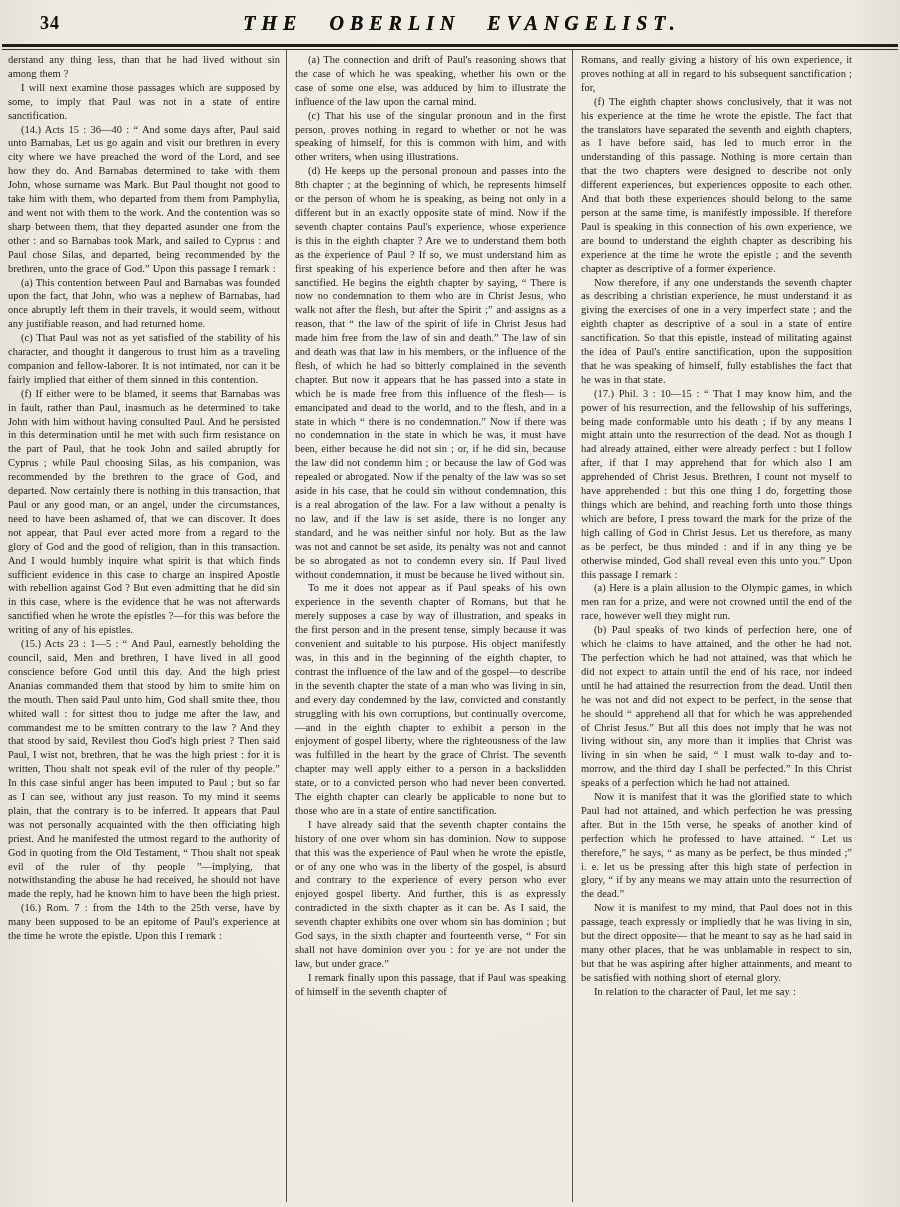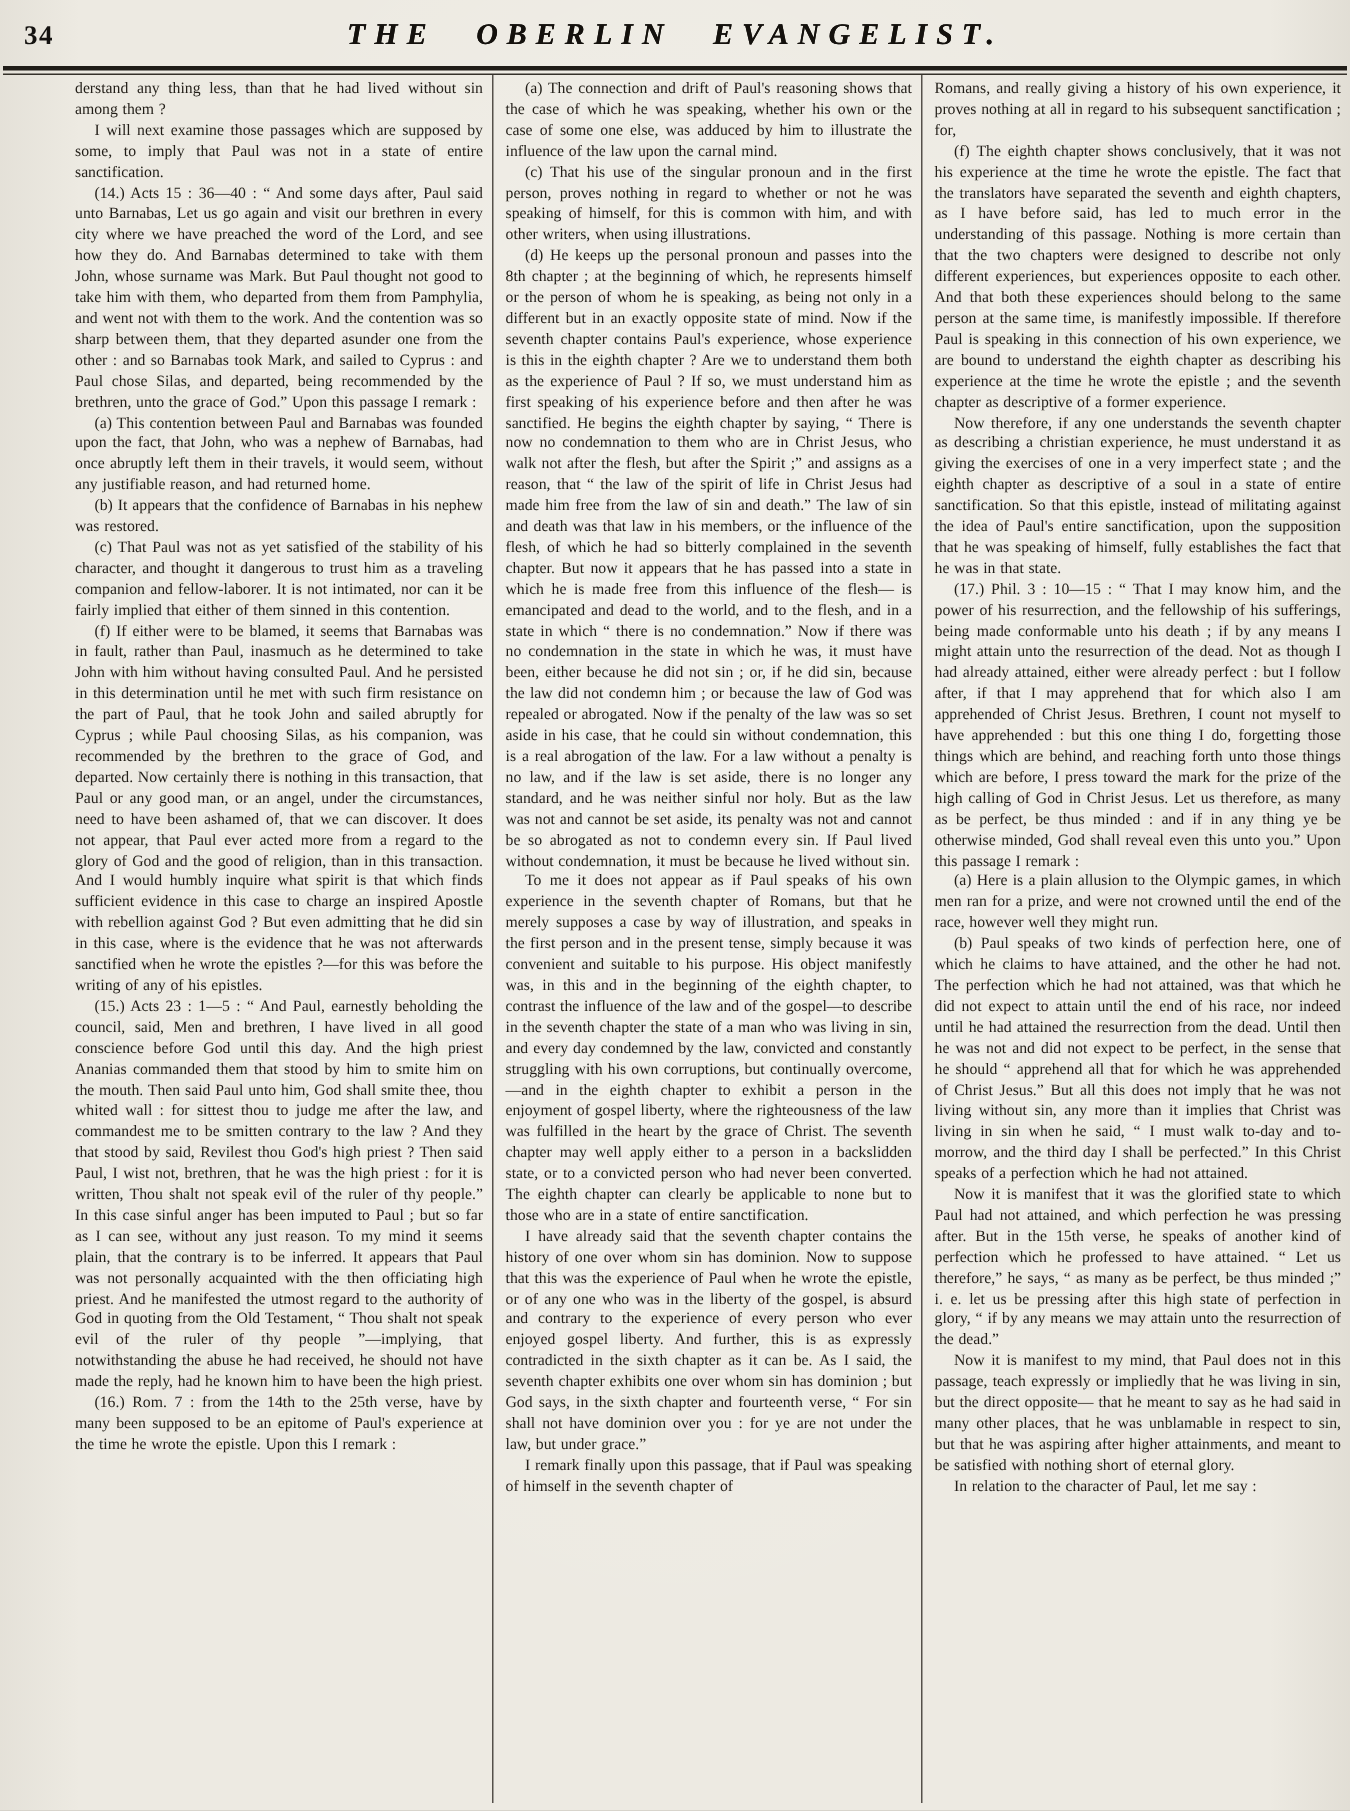--- a/index.html
+++ b/index.html
@@ -14,7 +14,7 @@
     font-family:"Liberation Serif","DejaVu Serif",serif;
     color:#211d17;
   }
-  .hdr{position:relative;height:44px;}
+  .hdr{position:relative;height:44px;margin-left:24px;}
   .pagenum{
     position:absolute;left:16px;top:13px;
     font-size:18px;font-weight:bold;letter-spacing:1px;color:#141210;

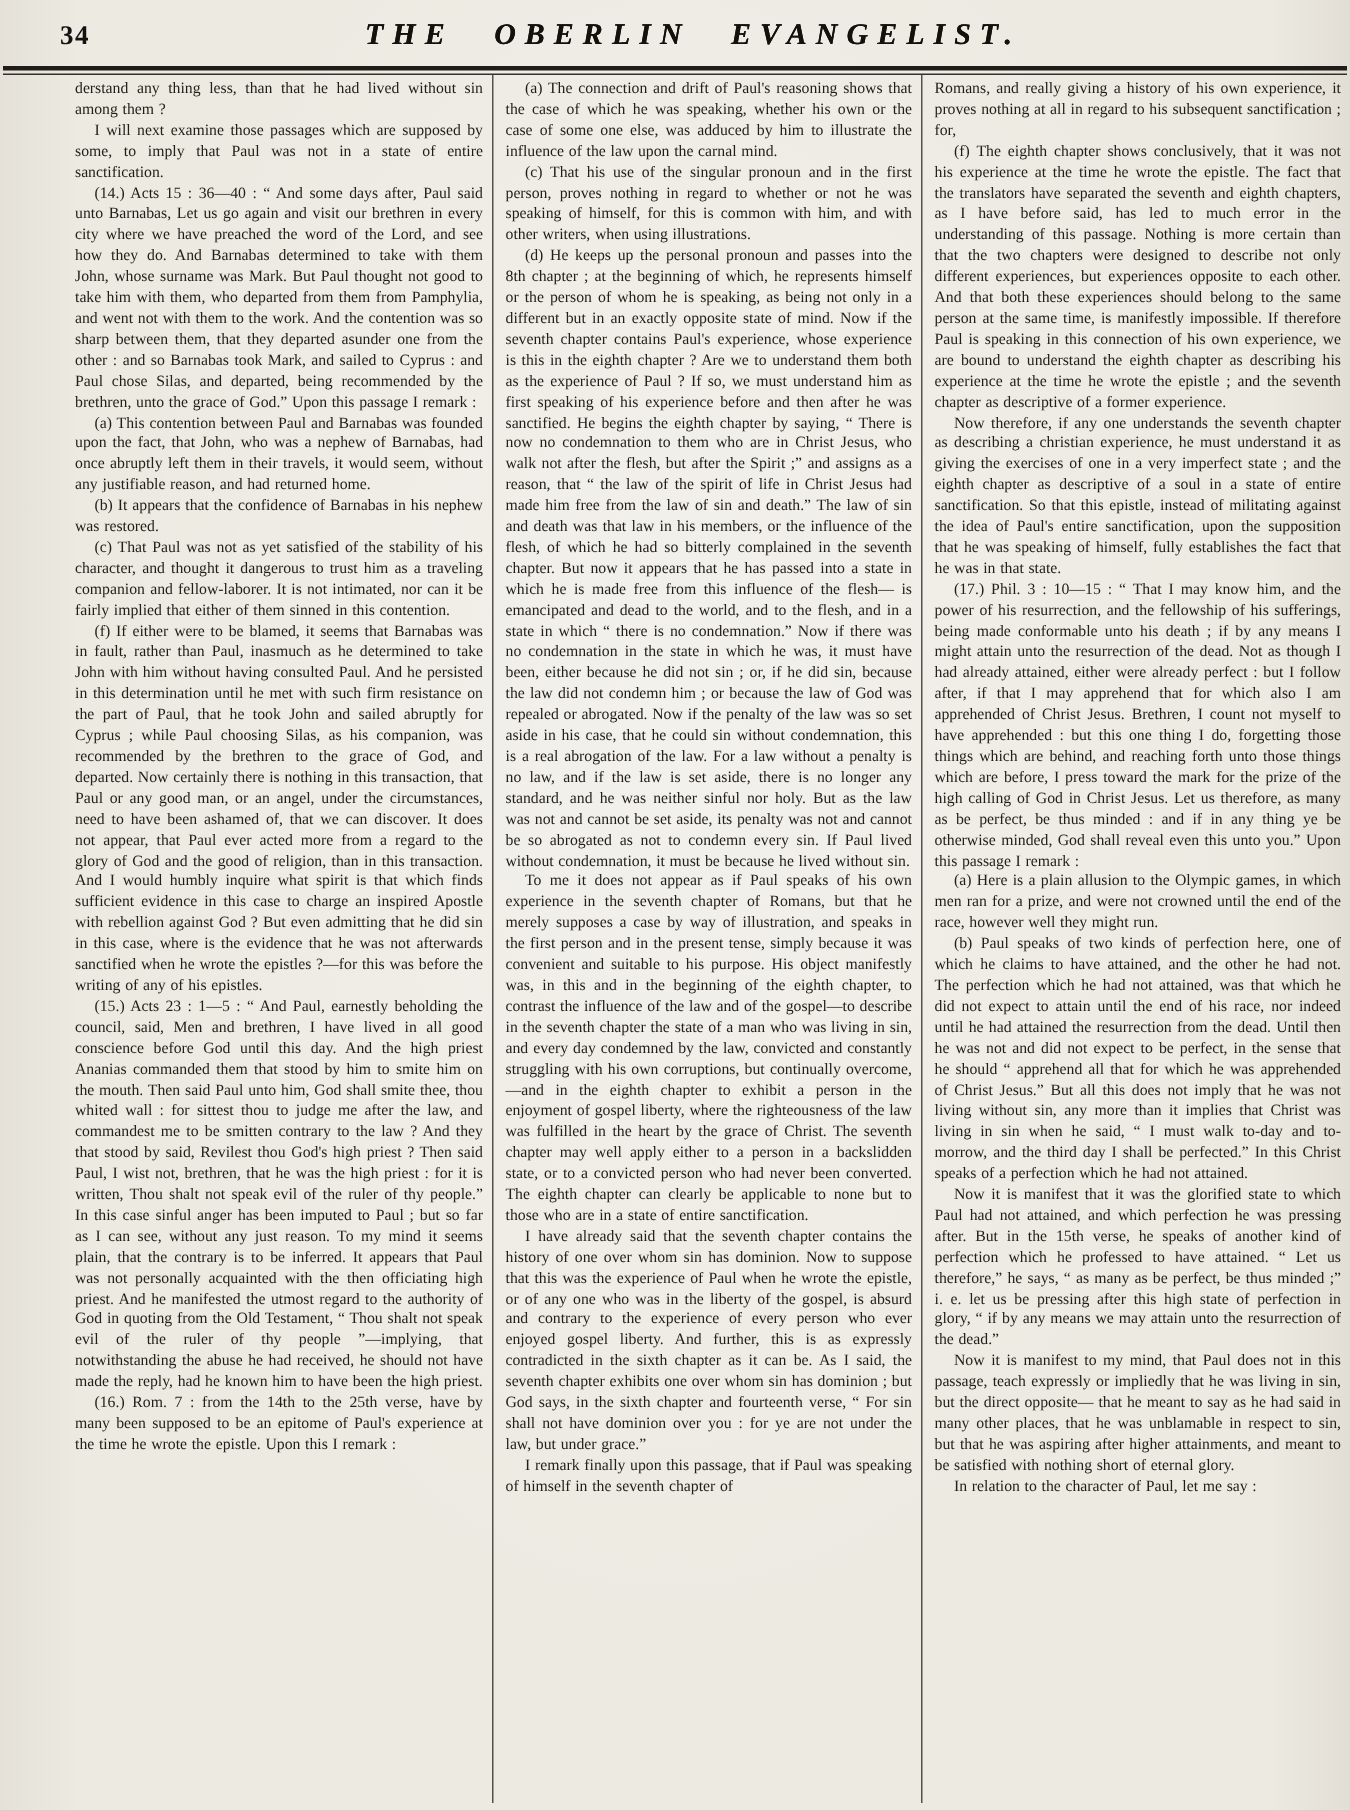--- a/index.html
+++ b/index.html
@@ -39,7 +39,6 @@
     display:flex;
     height:1152px;
     overflow:hidden;
-    padding-left:42px;
   }
   .col{
     width:286px;

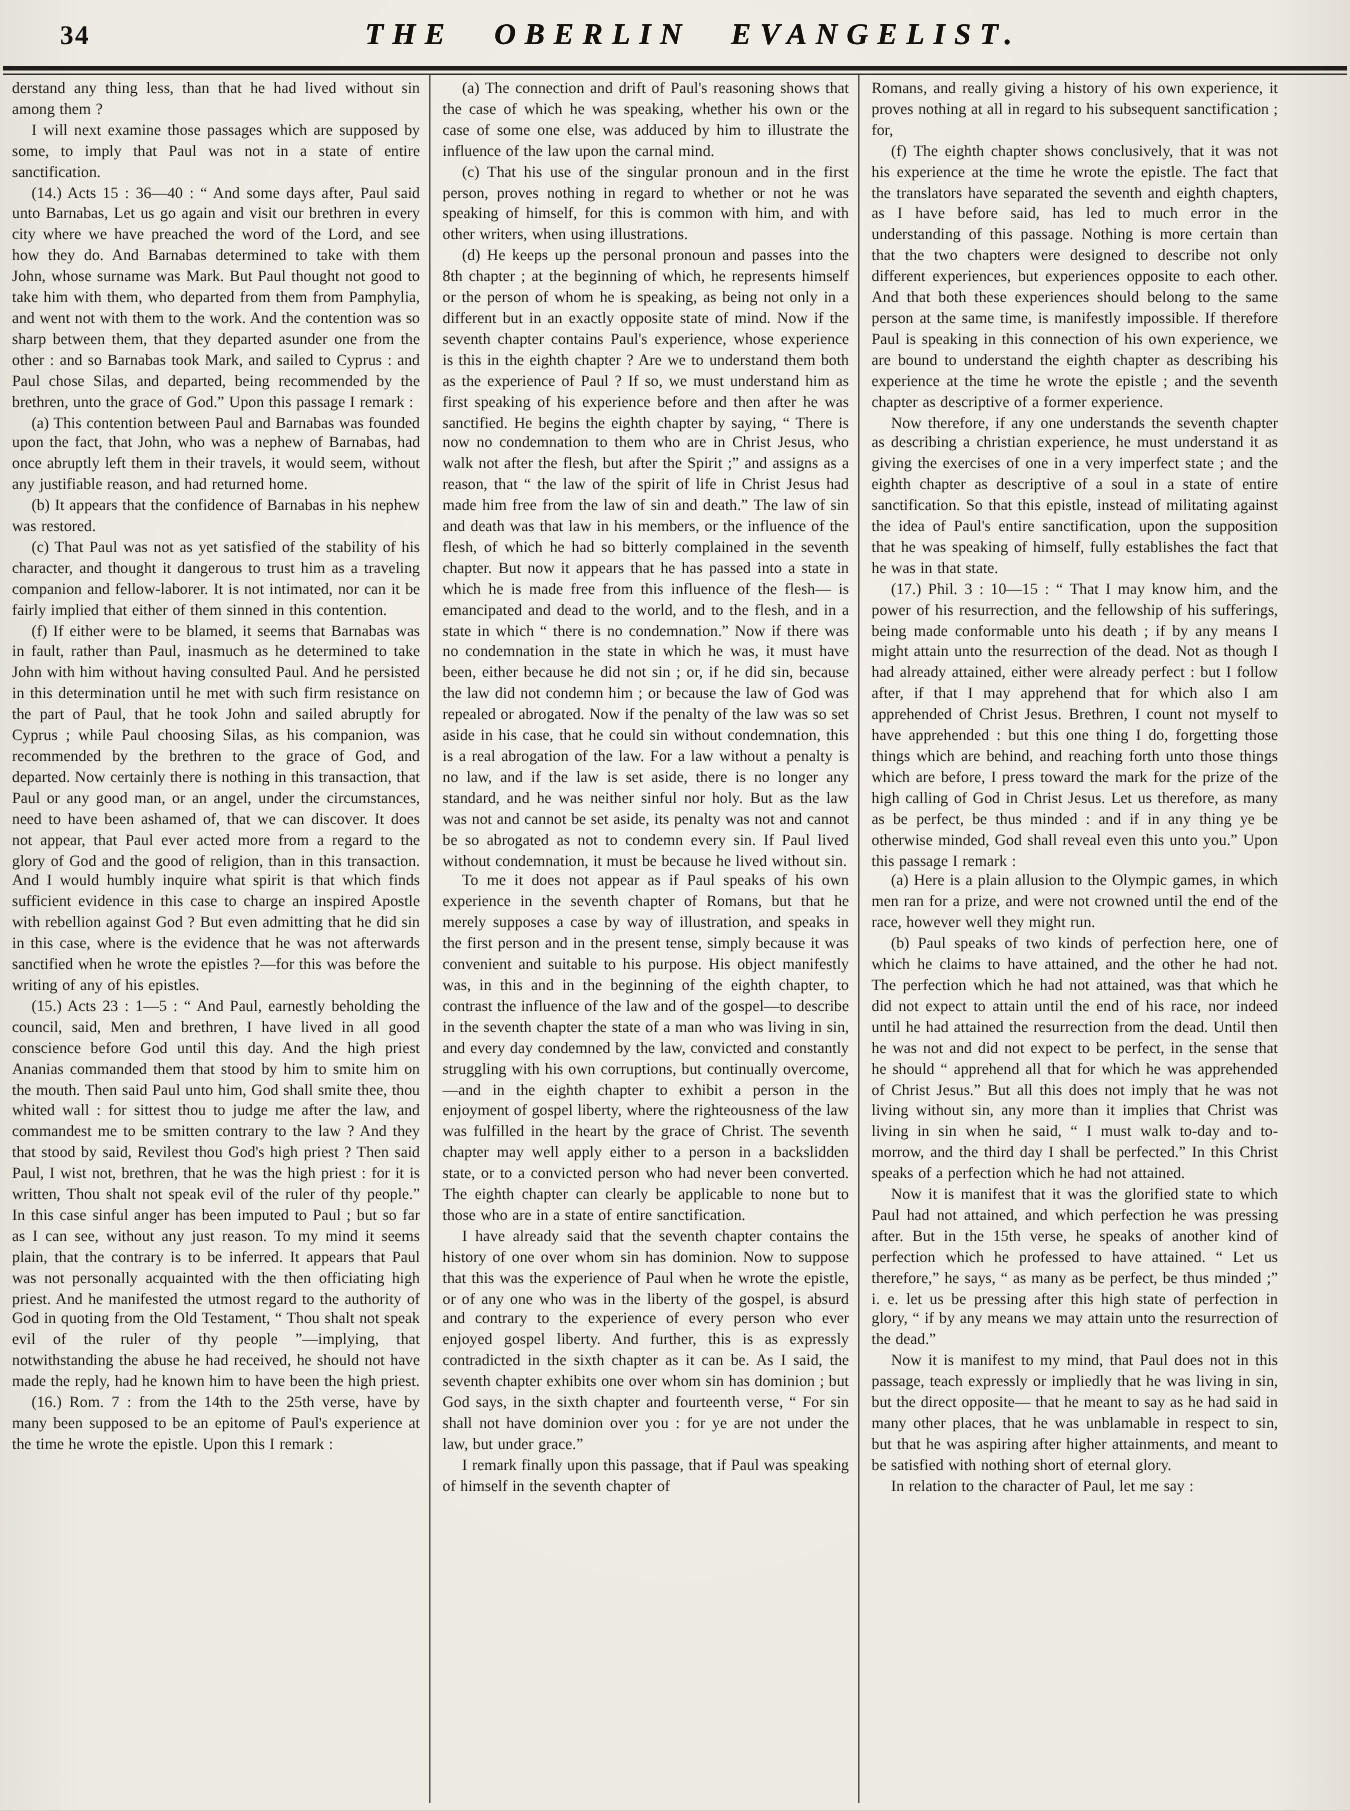--- a/index.html
+++ b/index.html
@@ -74,7 +74,6 @@
       <p>I will next examine those passages which are supposed by some, to imply that Paul was not in a state of entire sanctification.</p>
       <p>(14.) Acts 15 : 36—40 : “ And some days after, Paul said unto Barnabas, Let us go again and visit our brethren in every city where we have preached the word of the Lord, and see how they do. And Barnabas determined to take with them John, whose surname was Mark. But Paul thought not good to take him with them, who departed from them from Pamphylia, and went not with them to the work. And the contention was so sharp between them, that they departed asunder one from the other : and so Barnabas took Mark, and sailed to Cyprus : and Paul chose Silas, and departed, being recommended by the brethren, unto the grace of God.” Upon this passage I remark :</p>
       <p>(a) This contention between Paul and Barnabas was founded upon the fact, that John, who was a nephew of Barnabas, had once abruptly left them in their travels, it would seem, without any justifiable reason, and had returned home.</p>
-      <p>(b) It appears that the confidence of Barnabas in his nephew was restored.</p>
       <p>(c) That Paul was not as yet satisfied of the stability of his character, and thought it dangerous to trust him as a traveling companion and fellow-laborer. It is not intimated, nor can it be fairly implied that either of them sinned in this contention.</p>
       <p>(f) If either were to be blamed, it seems that Barnabas was in fault, rather than Paul, inasmuch as he determined to take John with him without having consulted Paul. And he persisted in this determination until he met with such firm resistance on the part of Paul, that he took John and sailed abruptly for Cyprus ; while Paul choosing Silas, as his companion, was recommended by the brethren to the grace of God, and departed. Now certainly there is nothing in this transaction, that Paul or any good man, or an angel, under the circumstances, need to have been ashamed of, that we can discover. It does not appear, that Paul ever acted more from a regard to the glory of God and the good of religion, than in this transaction. And I would humbly inquire what spirit is that which finds sufficient evidence in this case to charge an inspired Apostle with rebellion against God ? But even admitting that he did sin in this case, where is the evidence that he was not afterwards sanctified when he wrote the epistles ?—for this was before the writing of any of his epistles.</p>
       <p>(15.) Acts 23 : 1—5 : “ And Paul, earnestly beholding the council, said, Men and brethren, I have lived in all good conscience before God until this day. And the high priest Ananias commanded them that stood by him to smite him on the mouth. Then said Paul unto him, God shall smite thee, thou whited wall : for sittest thou to judge me after the law, and commandest me to be smitten contrary to the law ? And they that stood by said, Revilest thou God's high priest ? Then said Paul, I wist not, brethren, that he was the high priest : for it is written, Thou shalt not speak evil of the ruler of thy people.” In this case sinful anger has been imputed to Paul ; but so far as I can see, without any just reason. To my mind it seems plain, that the contrary is to be inferred. It appears that Paul was not personally acquainted with the then officiating high priest. And he manifested the utmost regard to the authority of God in quoting from the Old Testament, “ Thou shalt not speak evil of the ruler of thy people ”—implying, that notwithstanding the abuse he had received, he should not have made the reply, had he known him to have been the high priest.</p>

